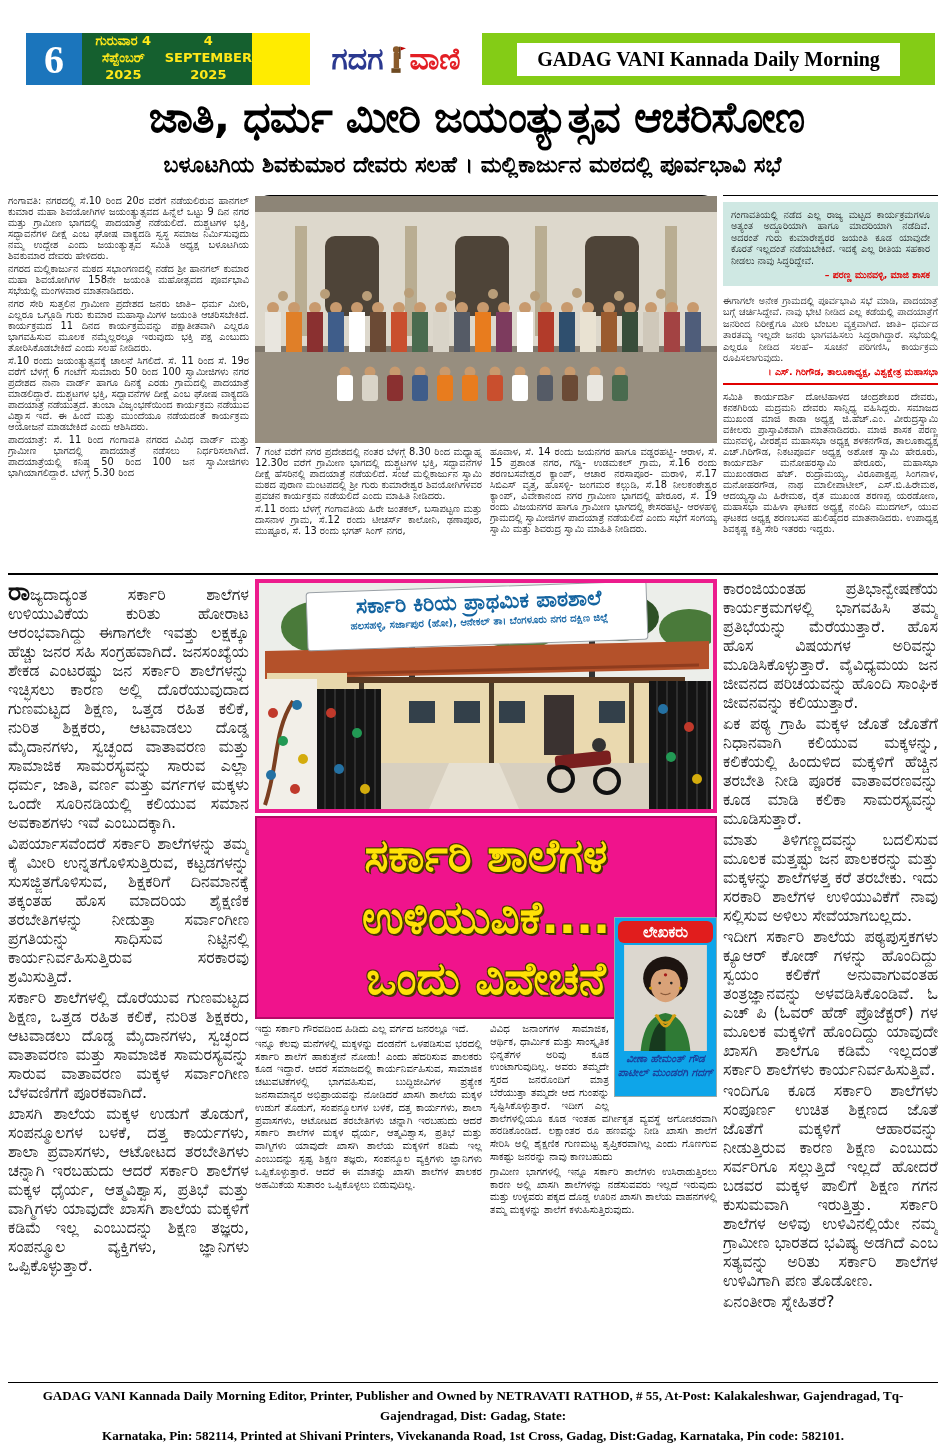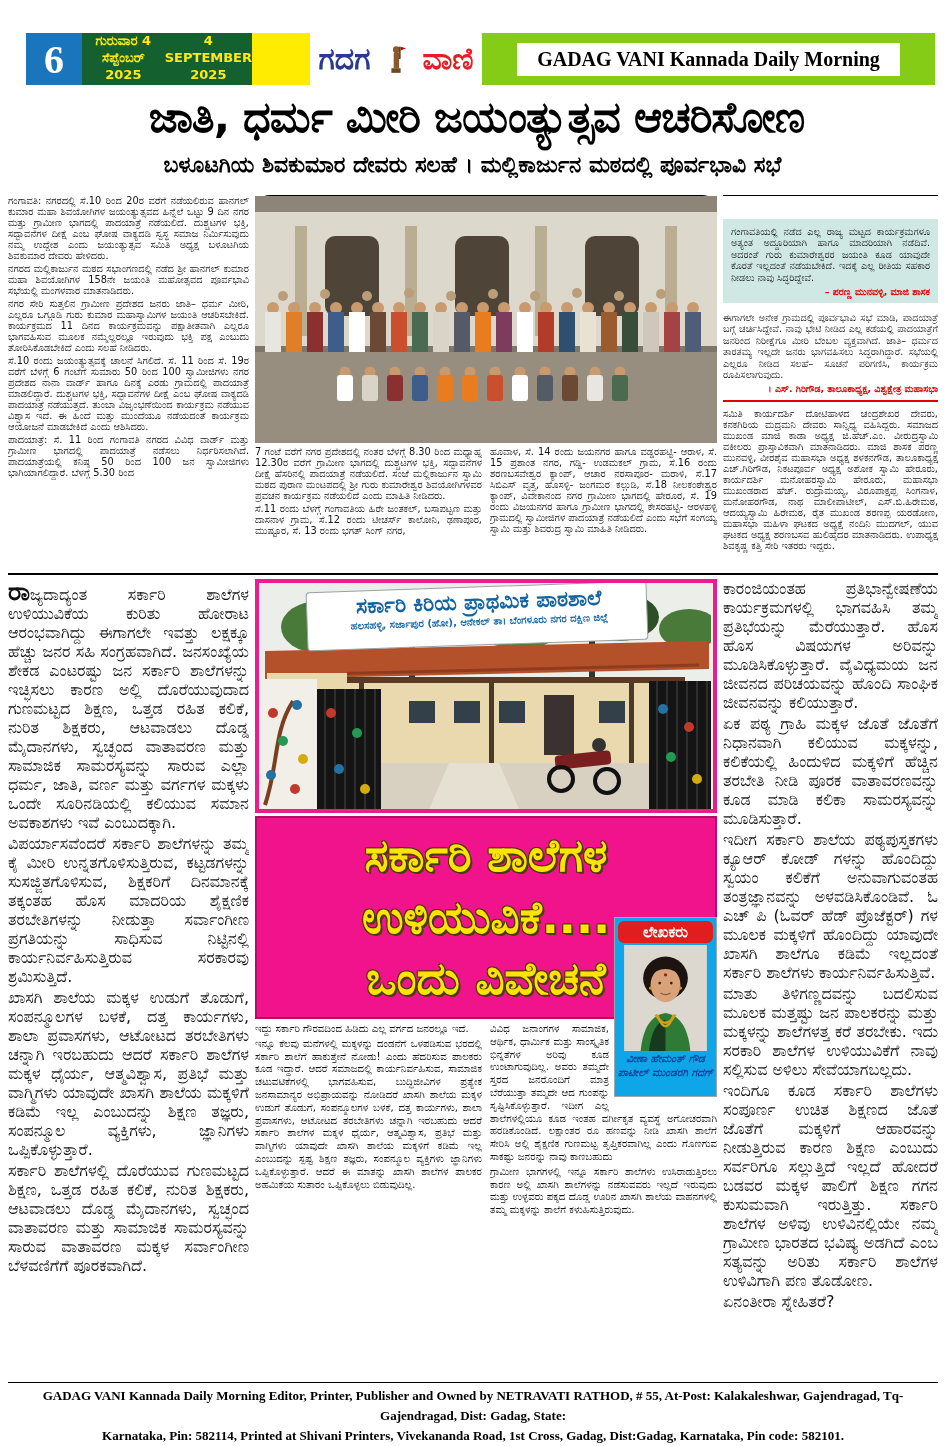--- a/index.html
+++ b/index.html
@@ -13,7 +13,7 @@
   .datebox{width:170px;background:#15602f;color:#ffe81a;font-weight:bold;font-size:13px;
            text-align:center;display:flex;flex-direction:row;justify-content:center;line-height:1.3;}
   .m-spacer{width:58px;background:#ffec00;}
-  .m-logo{width:172px;background:#fff;display:flex;align-items:center;justify-content:center;gap:16px;}
+  .m-logo{width:172px;background:#fff;display:flex;align-items:center;justify-content:center;gap:3px;}
   .logo-kn1{color:#2b3990;font-size:30px;font-weight:800;}
   .logo-kn2{color:#e31e24;font-size:30px;font-weight:800;}
   .m-right{flex:1;background:#84cc16;display:flex;align-items:center;justify-content:center;}

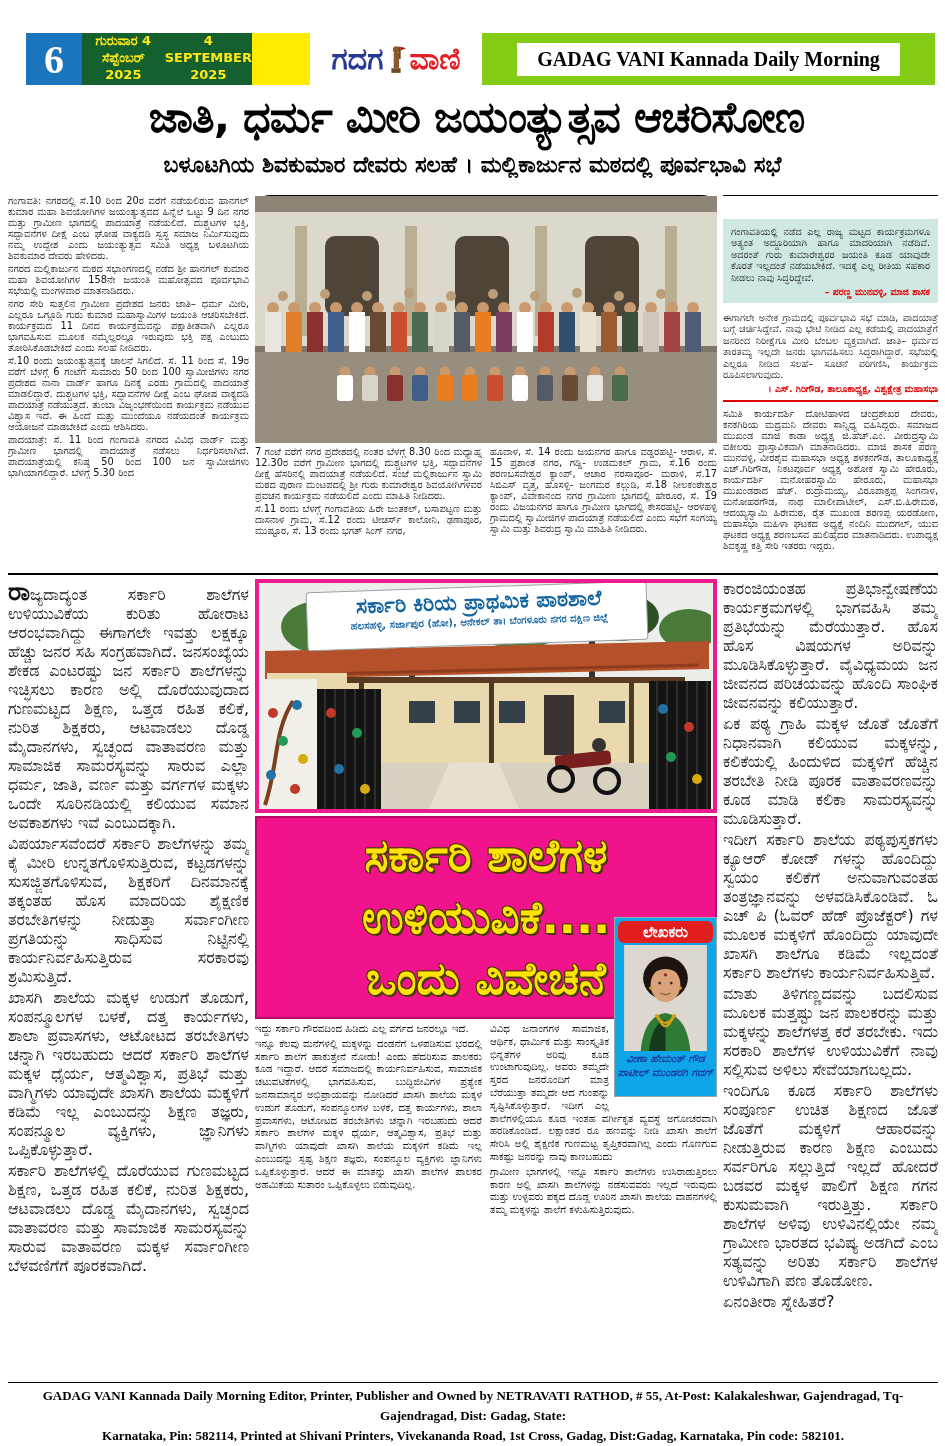--- a/index.html
+++ b/index.html
@@ -32,7 +32,7 @@
   .photo1{display:block;width:462px;height:247px;}
   .a1row{display:flex;gap:8px;margin-top:3px;}
   .a1row>div{flex:1;height:124px;overflow:hidden;}
-  .a1c4{flex:1;border-top:1px solid #000;padding-top:23px;height:373px;overflow:hidden;}
+  .a1c4{flex:1;border-top:1px solid #000;padding-top:6px;height:373px;overflow:hidden;}
 
   .body-text p{margin:0 0 2px;text-align:justify;}
   .art1 .body-text{font-size:9.8px;line-height:11px;}

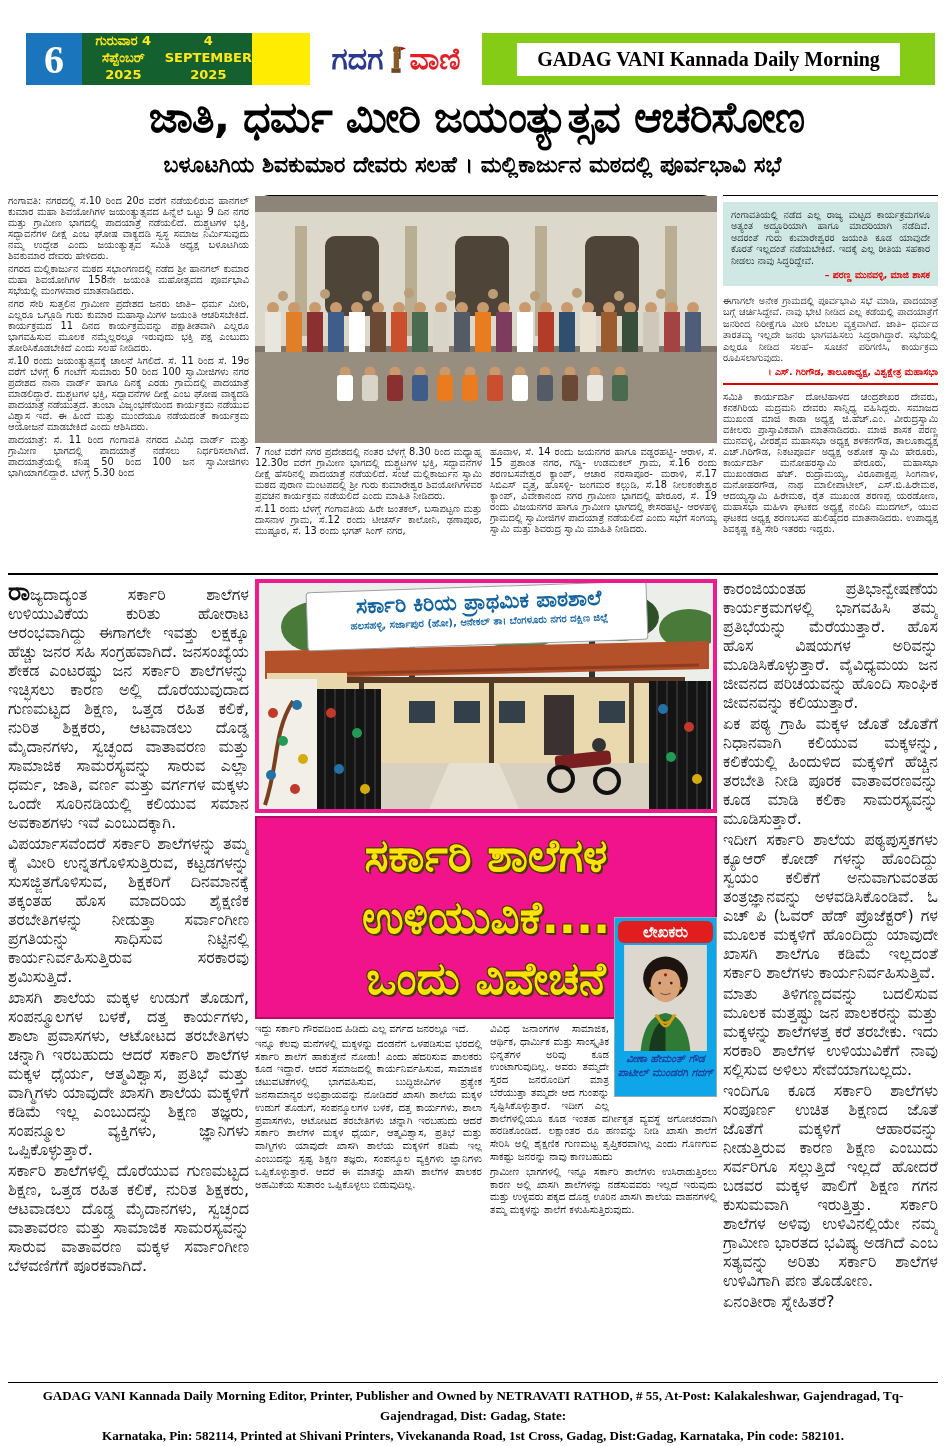--- a/index.html
+++ b/index.html
@@ -333,8 +333,8 @@
     <div class="a2c4 body-text">
         <p>ಕಾರಂಜಿಯಂತಹ ಪ್ರತಿಭಾನ್ವೇಷಣೆಯ ಕಾರ್ಯಕ್ರಮಗಳಲ್ಲಿ ಭಾಗವಹಿಸಿ ತಮ್ಮ ಪ್ರತಿಭೆಯನ್ನು ಮೆರೆಯುತ್ತಾರೆ. ಹೊಸ ಹೊಸ ವಿಷಯಗಳ ಅರಿವನ್ನು ಮೂಡಿಸಿಕೊಳ್ಳುತ್ತಾರೆ. ವೈವಿಧ್ಯಮಯ ಜನ ಜೀವನದ ಪರಿಚಯವನ್ನು ಹೊಂದಿ ಸಾಂಘಿಕ ಜೀವನವನ್ನು ಕಲಿಯುತ್ತಾರೆ.</p>
         <p>ಏಕ ಪಠ್ಯ ಗ್ರಾಹಿ ಮಕ್ಕಳ ಜೊತೆ ಜೊತೆಗೆ ನಿಧಾನವಾಗಿ ಕಲಿಯುವ ಮಕ್ಕಳನ್ನು, ಕಲಿಕೆಯಲ್ಲಿ ಹಿಂದುಳಿದ ಮಕ್ಕಳಿಗೆ ಹೆಚ್ಚಿನ ತರಬೇತಿ ನೀಡಿ ಪೂರಕ ವಾತಾವರಣವನ್ನು ಕೂಡ ಮಾಡಿ ಕಲಿಕಾ ಸಾಮರಸ್ಯವನ್ನು ಮೂಡಿಸುತ್ತಾರೆ.</p>
+        <p>ಮಾತು ತಿಳಿಗಣ್ಣದವನ್ನು ಬದಲಿಸುವ ಮೂಲಕ ಮತ್ತಷ್ಟು ಜನ ಪಾಲಕರನ್ನು ಮತ್ತು ಮಕ್ಕಳನ್ನು ಶಾಲೆಗಳತ್ತ ಕರೆ ತರಬೇಕು. ಇದು ಸರಕಾರಿ ಶಾಲೆಗಳ ಉಳಿಯುವಿಕೆಗೆ ನಾವು ಸಲ್ಲಿಸುವ ಅಳಿಲು ಸೇವೆಯಾಗಬಲ್ಲದು.</p>
         <p>ಇದೀಗ ಸರ್ಕಾರಿ ಶಾಲೆಯ ಪಠ್ಯಪುಸ್ತಕಗಳು ಕ್ಯೂಆರ್ ಕೋಡ್ ಗಳನ್ನು ಹೊಂದಿದ್ದು ಸ್ವಯಂ ಕಲಿಕೆಗೆ ಅನುವಾಗುವಂತಹ ತಂತ್ರಜ್ಞಾನವನ್ನು ಅಳವಡಿಸಿಕೊಂಡಿವೆ. ಓ ಎಚ್ ಪಿ (ಓವರ್ ಹೆಡ್ ಪ್ರೊಜೆಕ್ಟರ್) ಗಳ ಮೂಲಕ ಮಕ್ಕಳಿಗೆ ಹೊಂದಿದ್ದು ಯಾವುದೇ ಖಾಸಗಿ ಶಾಲೆಗೂ ಕಡಿಮೆ ಇಲ್ಲದಂತೆ ಸರ್ಕಾರಿ ಶಾಲೆಗಳು ಕಾರ್ಯನಿರ್ವಹಿಸುತ್ತಿವೆ.</p>
-        <p>ಮಾತು ತಿಳಿಗಣ್ಣದವನ್ನು ಬದಲಿಸುವ ಮೂಲಕ ಮತ್ತಷ್ಟು ಜನ ಪಾಲಕರನ್ನು ಮತ್ತು ಮಕ್ಕಳನ್ನು ಶಾಲೆಗಳತ್ತ ಕರೆ ತರಬೇಕು. ಇದು ಸರಕಾರಿ ಶಾಲೆಗಳ ಉಳಿಯುವಿಕೆಗೆ ನಾವು ಸಲ್ಲಿಸುವ ಅಳಿಲು ಸೇವೆಯಾಗಬಲ್ಲದು.</p>
         <p>ಇಂದಿಗೂ ಕೂಡ ಸರ್ಕಾರಿ ಶಾಲೆಗಳು ಸಂಪೂರ್ಣ ಉಚಿತ ಶಿಕ್ಷಣದ ಜೊತೆ ಜೊತೆಗೆ ಮಕ್ಕಳಿಗೆ ಆಹಾರವನ್ನು ನೀಡುತ್ತಿರುವ ಕಾರಣ ಶಿಕ್ಷಣ ಎಂಬುದು ಸರ್ವರಿಗೂ ಸಲ್ಲುತ್ತಿದೆ ಇಲ್ಲದೆ ಹೋದರೆ ಬಡವರ ಮಕ್ಕಳ ಪಾಲಿಗೆ ಶಿಕ್ಷಣ ಗಗನ ಕುಸುಮವಾಗಿ ಇರುತ್ತಿತ್ತು. ಸರ್ಕಾರಿ ಶಾಲೆಗಳ ಅಳಿವು ಉಳಿವಿನಲ್ಲಿಯೇ ನಮ್ಮ ಗ್ರಾಮೀಣ ಭಾರತದ ಭವಿಷ್ಯ ಅಡಗಿದೆ ಎಂಬ ಸತ್ಯವನ್ನು ಅರಿತು ಸರ್ಕಾರಿ ಶಾಲೆಗಳ ಉಳಿವಿಗಾಗಿ ಪಣ ತೊಡೋಣ.</p>
         <p>ಏನಂತೀರಾ ಸ್ನೇಹಿತರೆ?</p>
       </div>

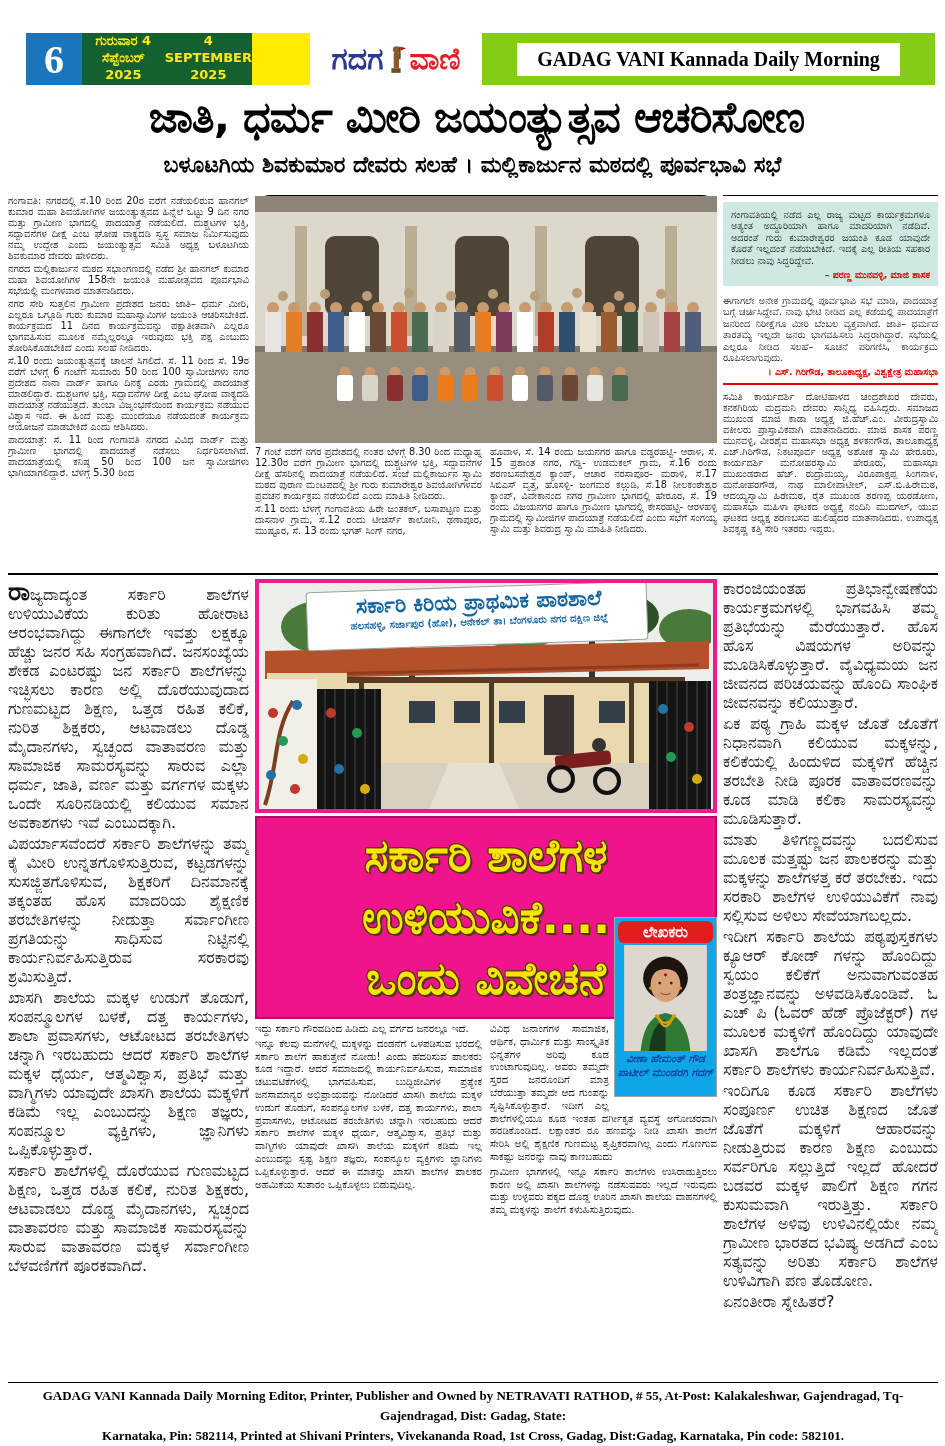--- a/index.html
+++ b/index.html
@@ -222,8 +222,8 @@
     <div class="a2c1 body-text">
         <p class="dropcap">ರಾಜ್ಯದಾದ್ಯಂತ ಸರ್ಕಾರಿ ಶಾಲೆಗಳ ಉಳಿಯುವಿಕೆಯ ಕುರಿತು ಹೋರಾಟ ಆರಂಭವಾಗಿದ್ದು ಈಗಾಗಲೇ ಇವತ್ತು ಲಕ್ಷಕ್ಕೂ ಹೆಚ್ಚು ಜನರ ಸಹಿ ಸಂಗ್ರಹವಾಗಿದೆ. ಜನಸಂಖ್ಯೆಯ ಶೇಕಡ ಎಂಟರಷ್ಟು ಜನ ಸರ್ಕಾರಿ ಶಾಲೆಗಳನ್ನು ಇಚ್ಛಿಸಲು ಕಾರಣ ಅಲ್ಲಿ ದೊರೆಯುವುದಾದ ಗುಣಮಟ್ಟದ ಶಿಕ್ಷಣ, ಒತ್ತಡ ರಹಿತ ಕಲಿಕೆ, ನುರಿತ ಶಿಕ್ಷಕರು, ಆಟವಾಡಲು ದೊಡ್ಡ ಮೈದಾನಗಳು, ಸ್ವಚ್ಛಂದ ವಾತಾವರಣ ಮತ್ತು ಸಾಮಾಜಿಕ ಸಾಮರಸ್ಯವನ್ನು ಸಾರುವ ಎಲ್ಲಾ ಧರ್ಮ, ಜಾತಿ, ವರ್ಣ ಮತ್ತು ವರ್ಗಗಳ ಮಕ್ಕಳು ಒಂದೇ ಸೂರಿನಡಿಯಲ್ಲಿ ಕಲಿಯುವ ಸಮಾನ ಅವಕಾಶಗಳು ಇವೆ ಎಂಬುದಕ್ಕಾಗಿ.</p>
         <p>ವಿಪರ್ಯಾಸವೆಂದರೆ ಸರ್ಕಾರಿ ಶಾಲೆಗಳನ್ನು ತಮ್ಮ ಕೈ ಮೀರಿ ಉನ್ನತಗೊಳಿಸುತ್ತಿರುವ, ಕಟ್ಟಡಗಳನ್ನು ಸುಸಜ್ಜಿತಗೊಳಿಸುವ, ಶಿಕ್ಷಕರಿಗೆ ದಿನಮಾನಕ್ಕೆ ತಕ್ಕಂತಹ ಹೊಸ ಮಾದರಿಯ ಶೈಕ್ಷಣಿಕ ತರಬೇತಿಗಳನ್ನು ನೀಡುತ್ತಾ ಸರ್ವಾಂಗೀಣ ಪ್ರಗತಿಯನ್ನು ಸಾಧಿಸುವ ನಿಟ್ಟಿನಲ್ಲಿ ಕಾರ್ಯನಿರ್ವಹಿಸುತ್ತಿರುವ ಸರಕಾರವು ಶ್ರಮಿಸುತ್ತಿದೆ.</p>
+        <p>ಸರ್ಕಾರಿ ಶಾಲೆಗಳಲ್ಲಿ ದೊರೆಯುವ ಗುಣಮಟ್ಟದ ಶಿಕ್ಷಣ, ಒತ್ತಡ ರಹಿತ ಕಲಿಕೆ, ನುರಿತ ಶಿಕ್ಷಕರು, ಆಟವಾಡಲು ದೊಡ್ಡ ಮೈದಾನಗಳು, ಸ್ವಚ್ಛಂದ ವಾತಾವರಣ ಮತ್ತು ಸಾಮಾಜಿಕ ಸಾಮರಸ್ಯವನ್ನು ಸಾರುವ ವಾತಾವರಣ ಮಕ್ಕಳ ಸರ್ವಾಂಗೀಣ ಬೆಳವಣಿಗೆಗೆ ಪೂರಕವಾಗಿದೆ.</p>
         <p>ಖಾಸಗಿ ಶಾಲೆಯ ಮಕ್ಕಳ ಉಡುಗೆ ತೊಡುಗೆ, ಸಂಪನ್ಮೂಲಗಳ ಬಳಕೆ, ದತ್ತ ಕಾರ್ಯಗಳು, ಶಾಲಾ ಪ್ರವಾಸಗಳು, ಆಟೋಟದ ತರಬೇತಿಗಳು ಚನ್ನಾಗಿ ಇರಬಹುದು ಆದರೆ ಸರ್ಕಾರಿ ಶಾಲೆಗಳ ಮಕ್ಕಳ ಧೈರ್ಯ, ಆತ್ಮವಿಶ್ವಾಸ, ಪ್ರತಿಭೆ ಮತ್ತು ವಾಗ್ಮಿಗಳು ಯಾವುದೇ ಖಾಸಗಿ ಶಾಲೆಯ ಮಕ್ಕಳಿಗೆ ಕಡಿಮೆ ಇಲ್ಲ ಎಂಬುದನ್ನು ಶಿಕ್ಷಣ ತಜ್ಞರು, ಸಂಪನ್ಮೂಲ ವ್ಯಕ್ತಿಗಳು, ಜ್ಞಾನಿಗಳು ಒಪ್ಪಿಕೊಳ್ಳುತ್ತಾರೆ.</p>
-        <p>ಸರ್ಕಾರಿ ಶಾಲೆಗಳಲ್ಲಿ ದೊರೆಯುವ ಗುಣಮಟ್ಟದ ಶಿಕ್ಷಣ, ಒತ್ತಡ ರಹಿತ ಕಲಿಕೆ, ನುರಿತ ಶಿಕ್ಷಕರು, ಆಟವಾಡಲು ದೊಡ್ಡ ಮೈದಾನಗಳು, ಸ್ವಚ್ಛಂದ ವಾತಾವರಣ ಮತ್ತು ಸಾಮಾಜಿಕ ಸಾಮರಸ್ಯವನ್ನು ಸಾರುವ ವಾತಾವರಣ ಮಕ್ಕಳ ಸರ್ವಾಂಗೀಣ ಬೆಳವಣಿಗೆಗೆ ಪೂರಕವಾಗಿದೆ.</p>
       </div>
 
     <div class="a2center">

